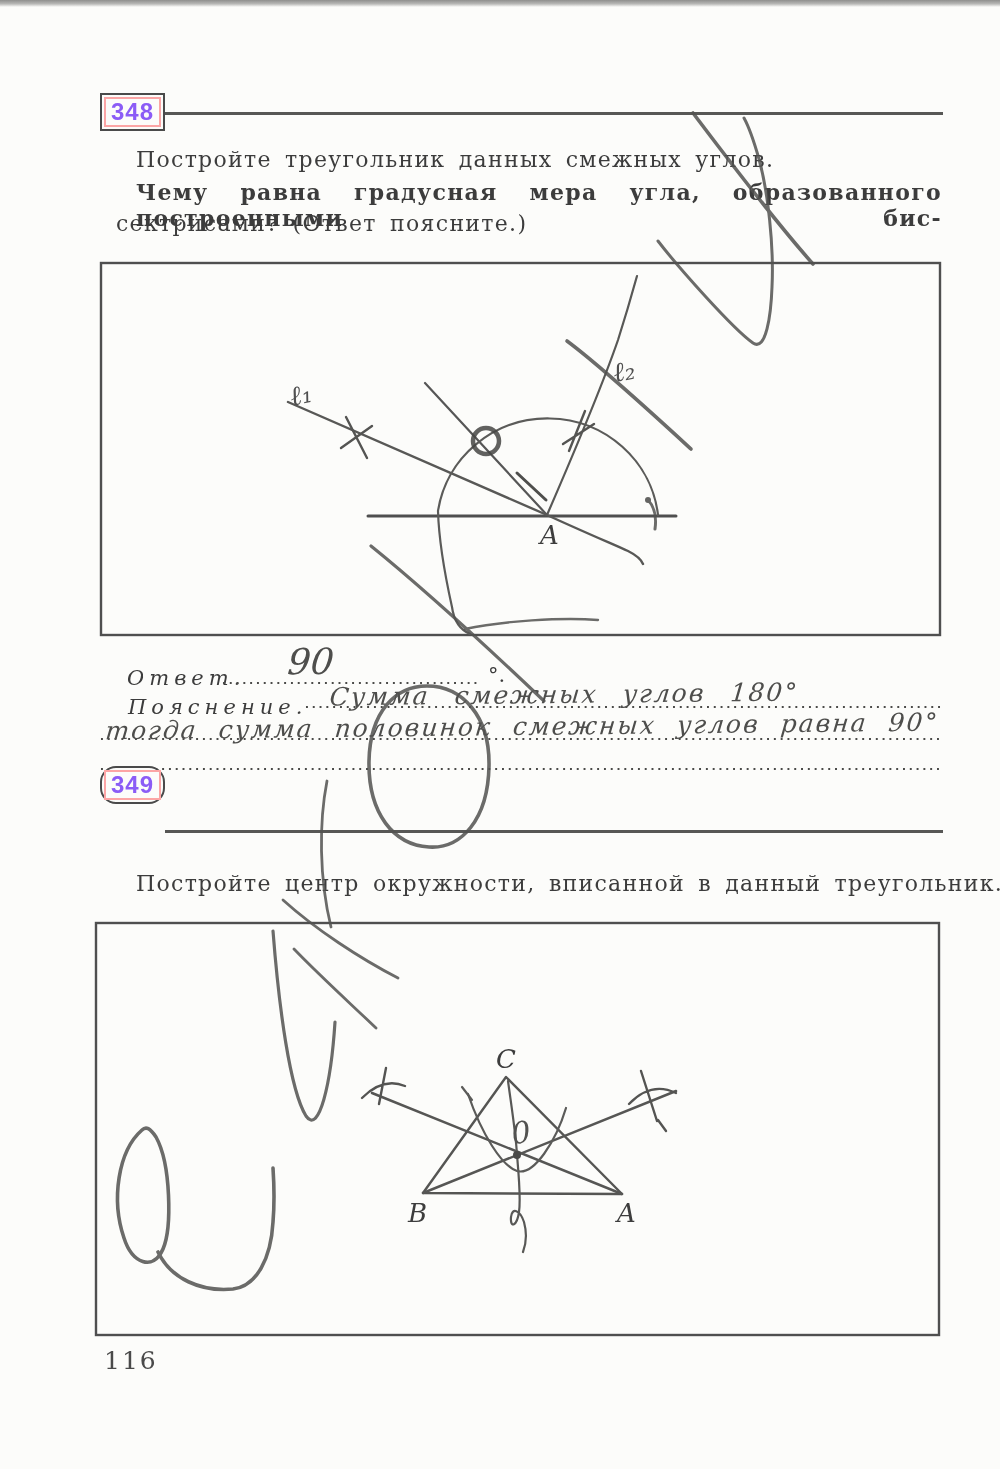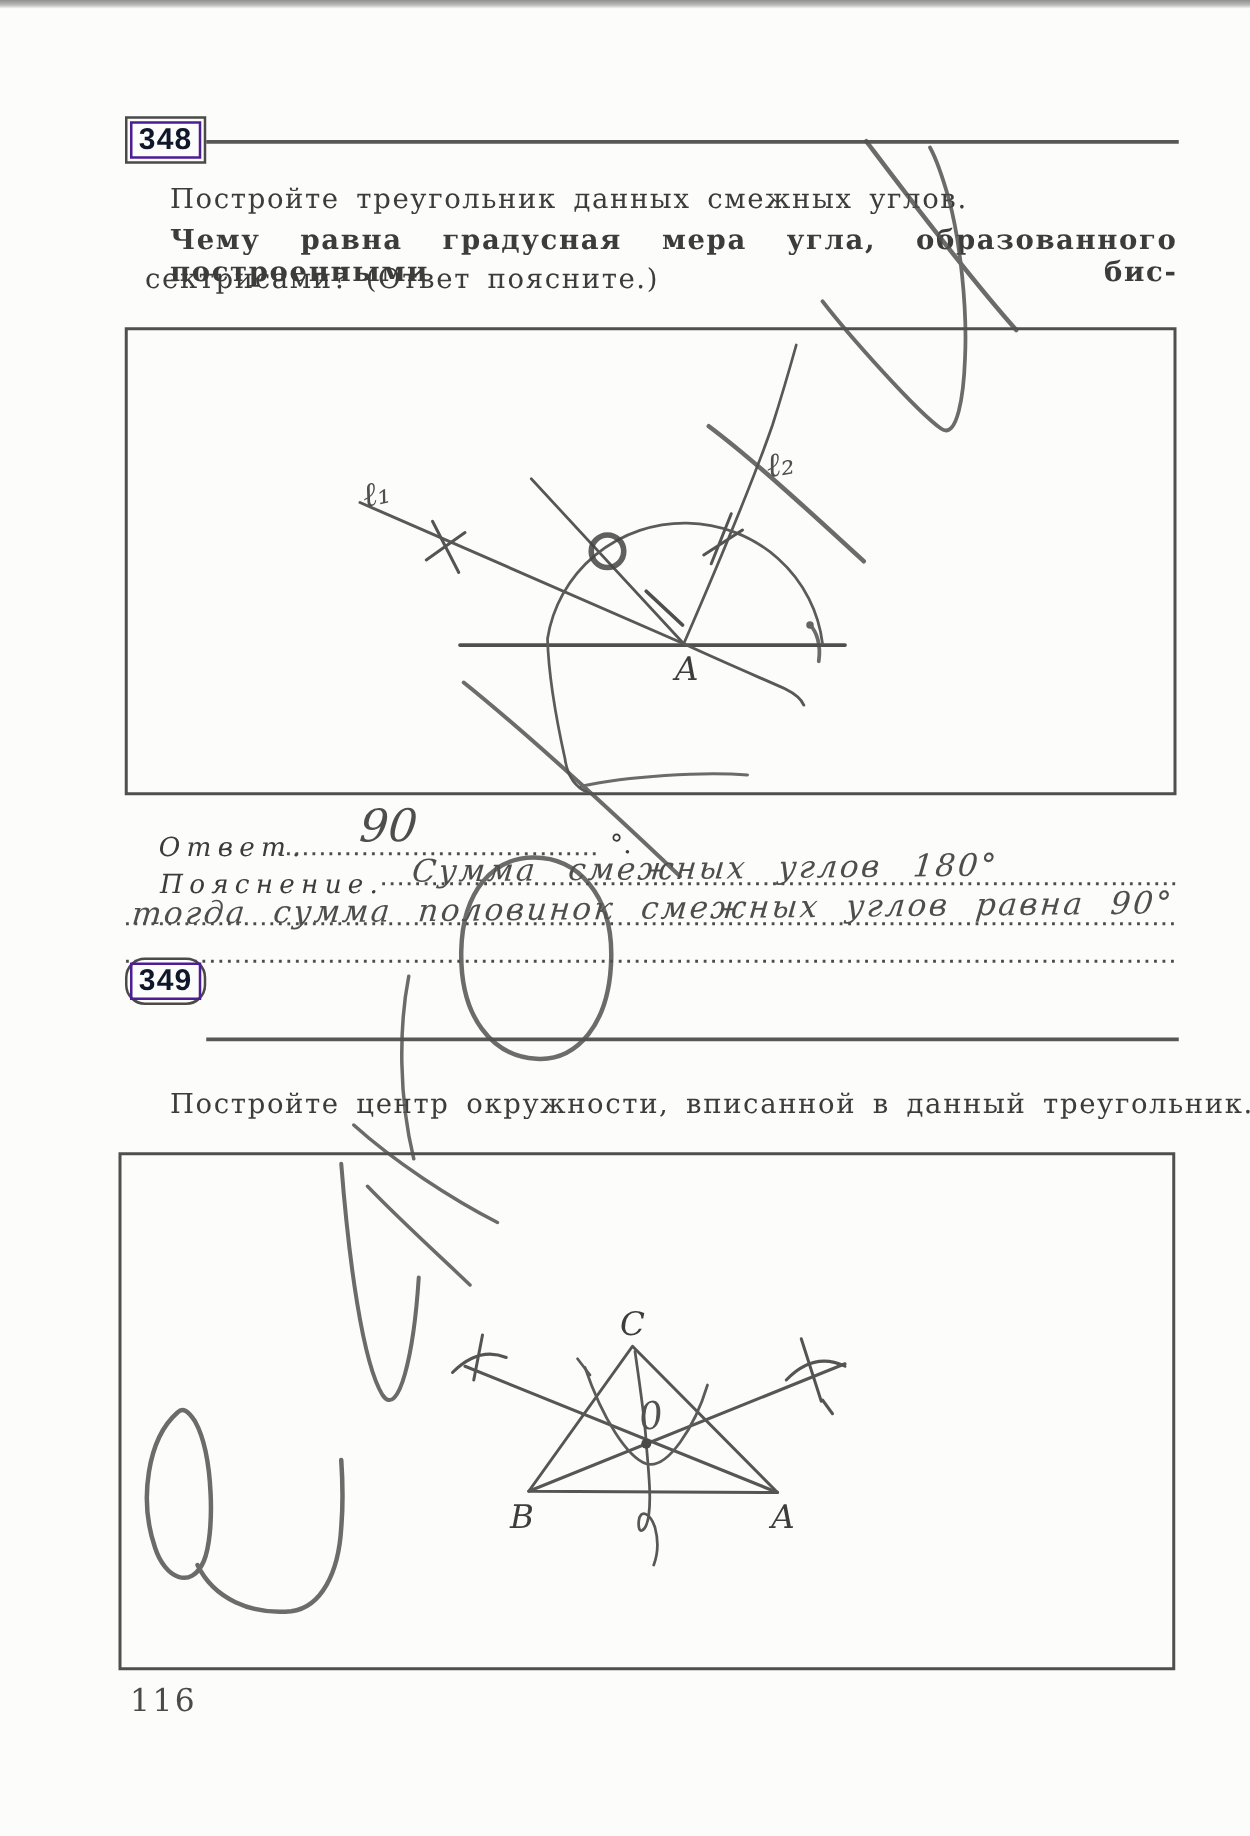--- a/index.html
+++ b/index.html
@@ -12,9 +12,9 @@
     background:linear-gradient(to bottom,#8f8f8d 0%,#b8b8b6 55%,rgba(185,185,183,0) 100%);}
   .numbox{position:absolute;width:65px;height:38px;border:2px solid #4a4a4a;
     box-sizing:border-box;background:#fcfcfa;}
-  .numbox-inner{position:absolute;inset:2px;border:2px solid #4c1d95;
+  .numbox-inner{position:absolute;inset:2px;border:2px solid #fca5a5;
     display:flex;align-items:center;justify-content:center;
-    font:bold 24px "Liberation Sans",sans-serif;color:#0f172a;letter-spacing:1px;}
+    font:bold 24px "Liberation Sans",sans-serif;color:#8b5cf6;letter-spacing:1px;}
   .rule{position:absolute;height:3px;background:#575755;}
   .task{position:absolute;font-size:22px;letter-spacing:1.3px;word-spacing:5px;
     white-space:nowrap;color:#3c3c3c;}

